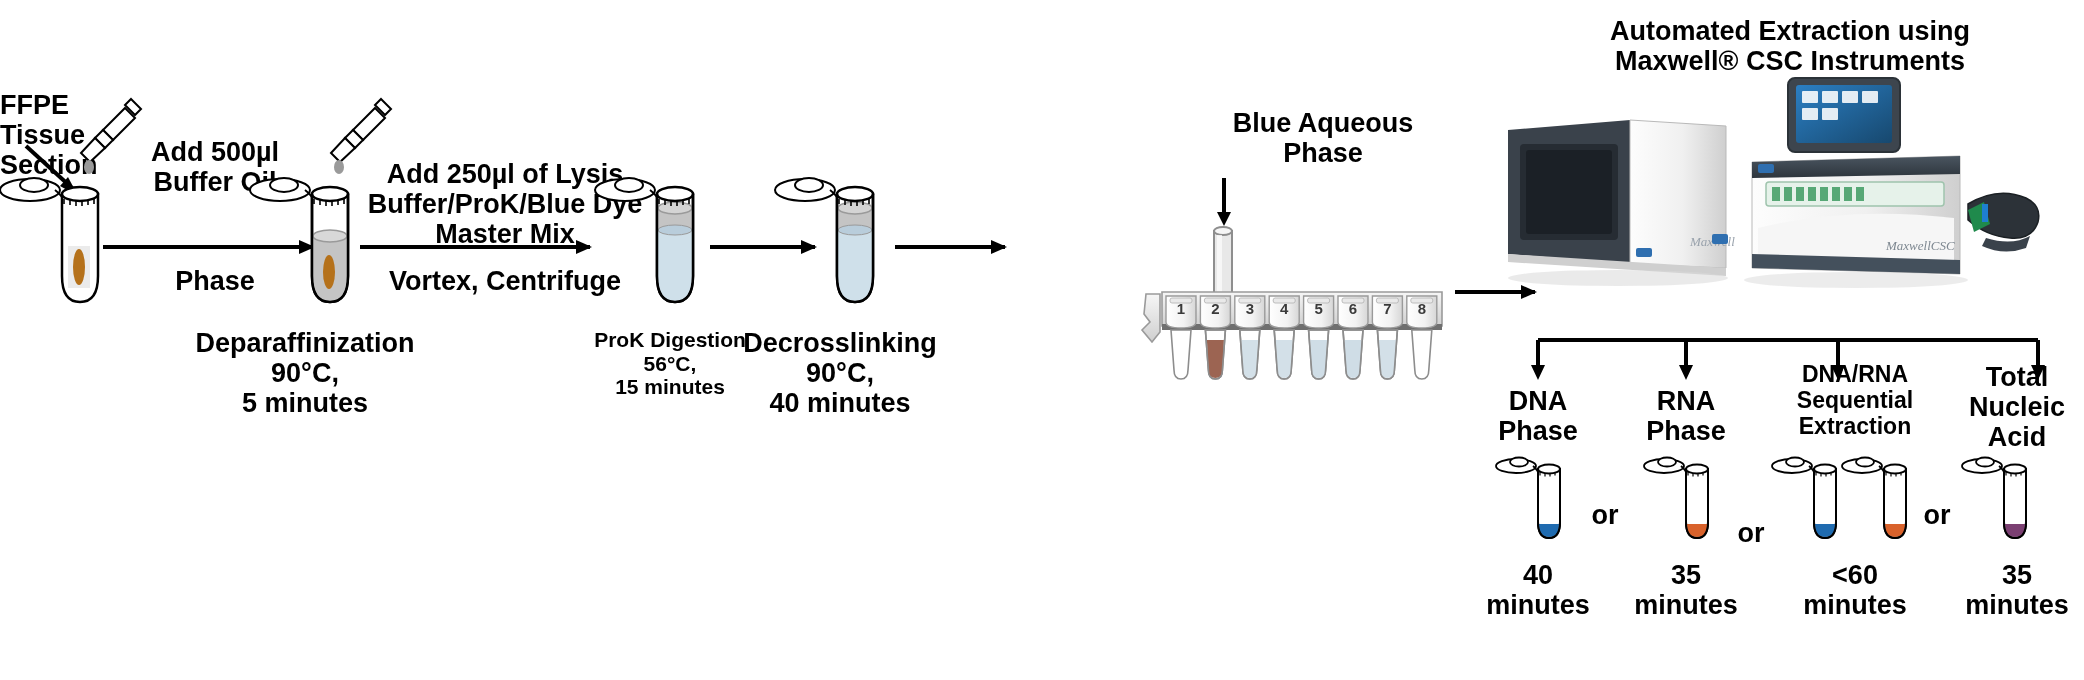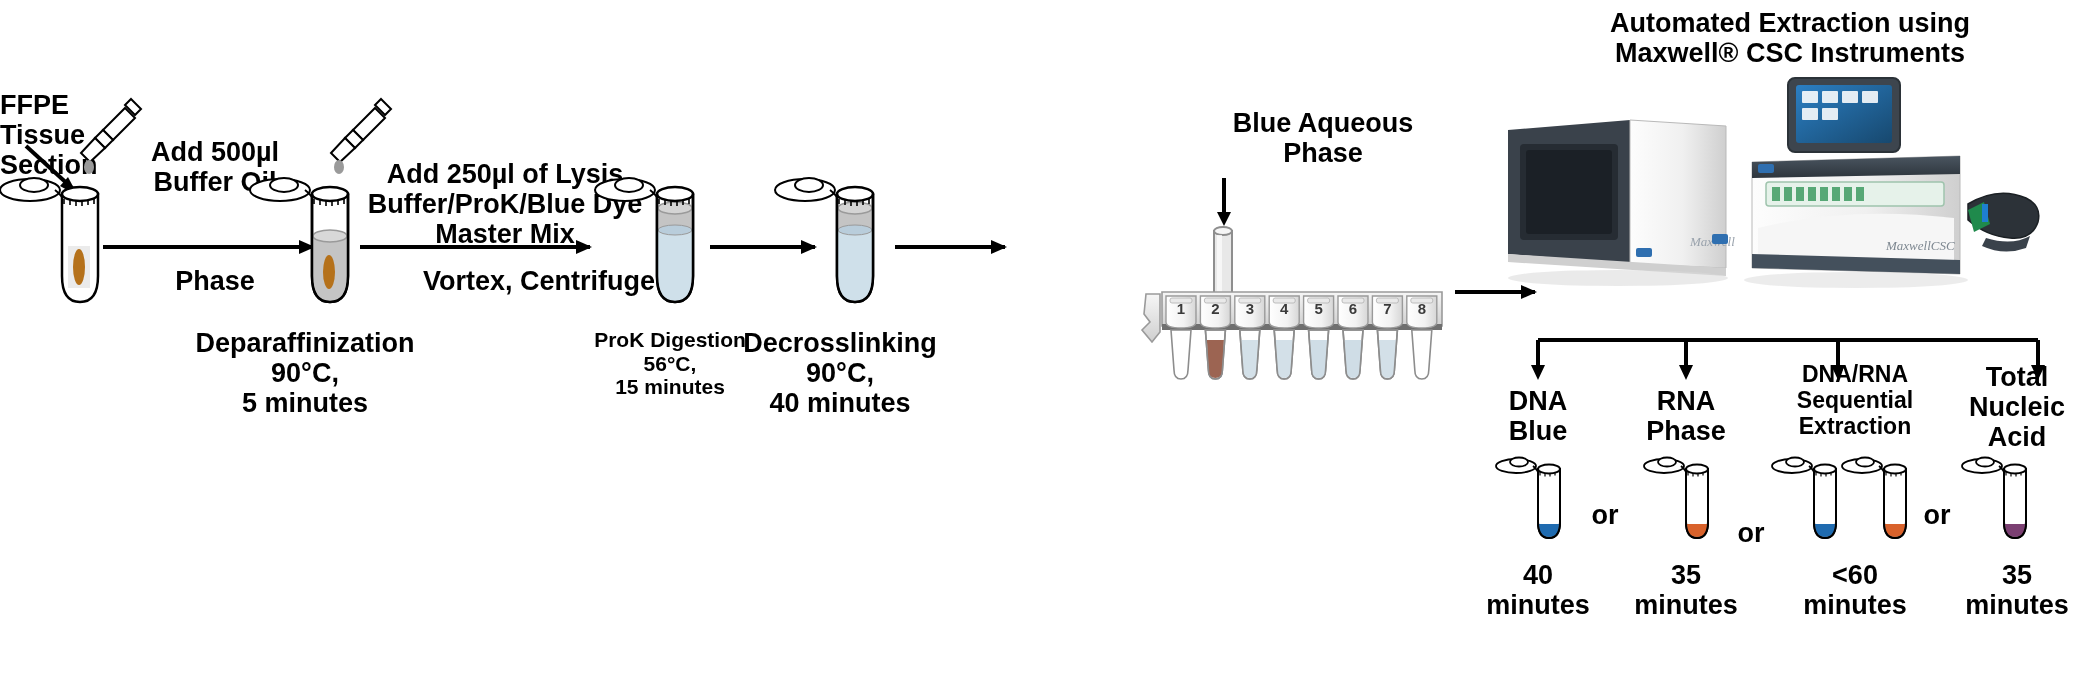--- a/index.html
+++ b/index.html
@@ -18,7 +18,7 @@
 </head>
 <body>
 
-<div class="abs txt" style="left:1580px;top:8px;width:420px;font-size:27px;">Automated Extraction using
+<div class="abs txt" style="left:1580px;top:16px;width:420px;font-size:27px;">Automated Extraction using
 Maxwell® CSC Instruments</div>
 
 <div class="abs txt" style="left:0px;top:90px;width:160px;font-size:27px;text-align:left;">FFPE Tissue

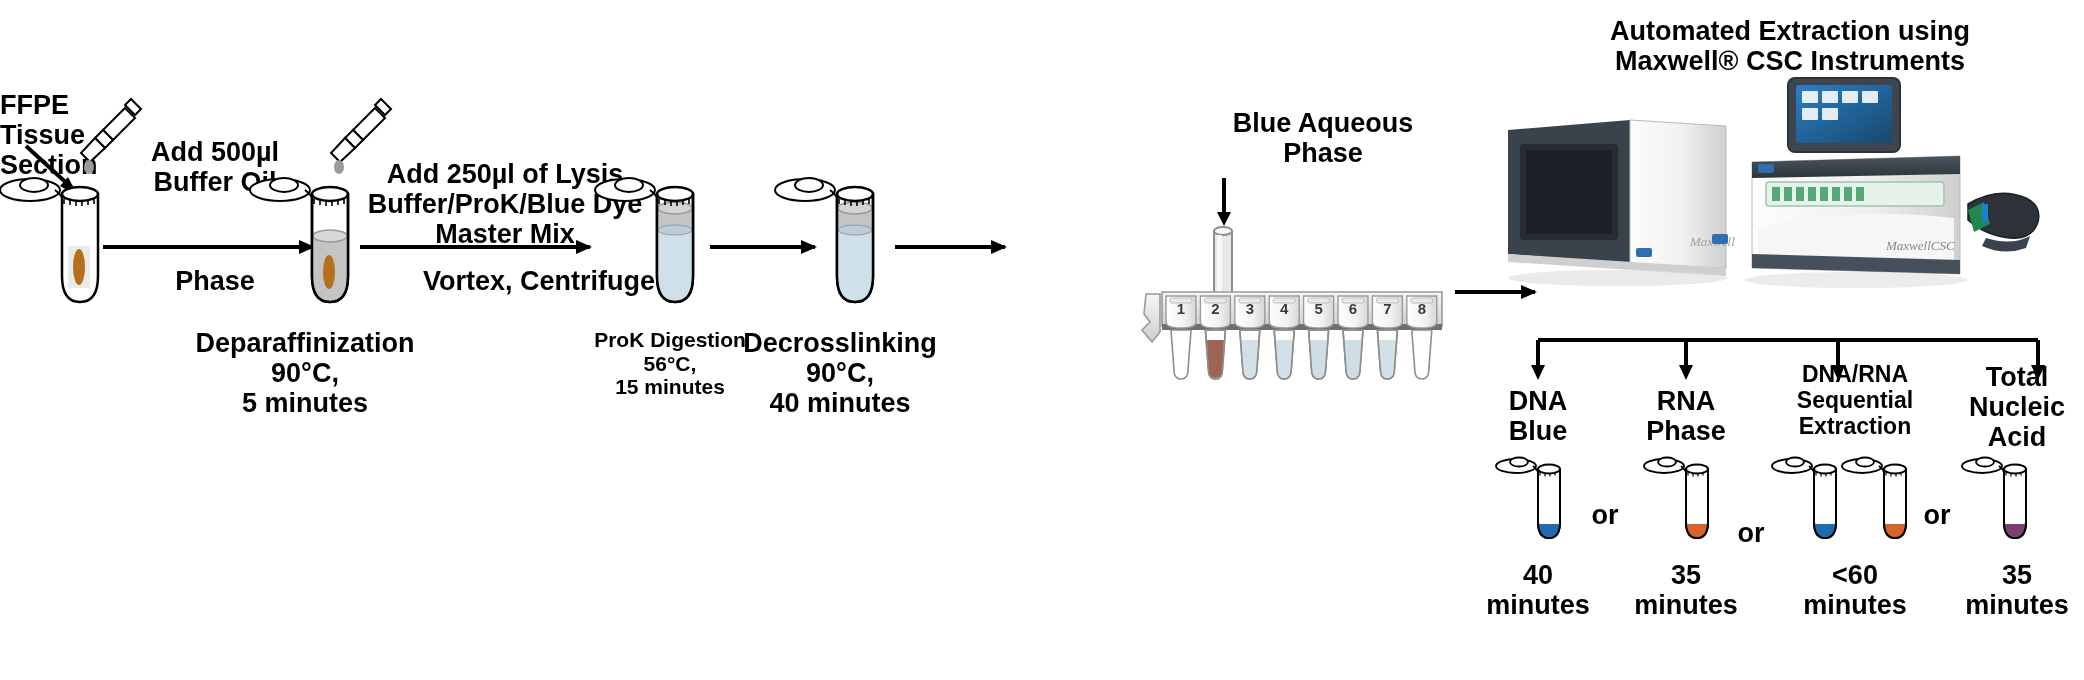--- a/index.html
+++ b/index.html
@@ -100,7 +100,7 @@
 Buffer/ProK/Blue Dye
 Master Mix</div>
 <div class="arrow-h" style="left:360px;top:245px;width:230px;"></div>
-<div class="abs txt" style="left:355px;top:266px;width:300px;font-size:27px;text-align:right;">Vortex, Centrifuge</div>
+<div class="abs txt" style="left:355px;top:266px;width:300px;font-size:27px;">Vortex, Centrifuge</div>
 
 <div class="abs" style="left:595px;top:168px;">
   <svg width="120" height="145" viewBox="0 0 120 145">

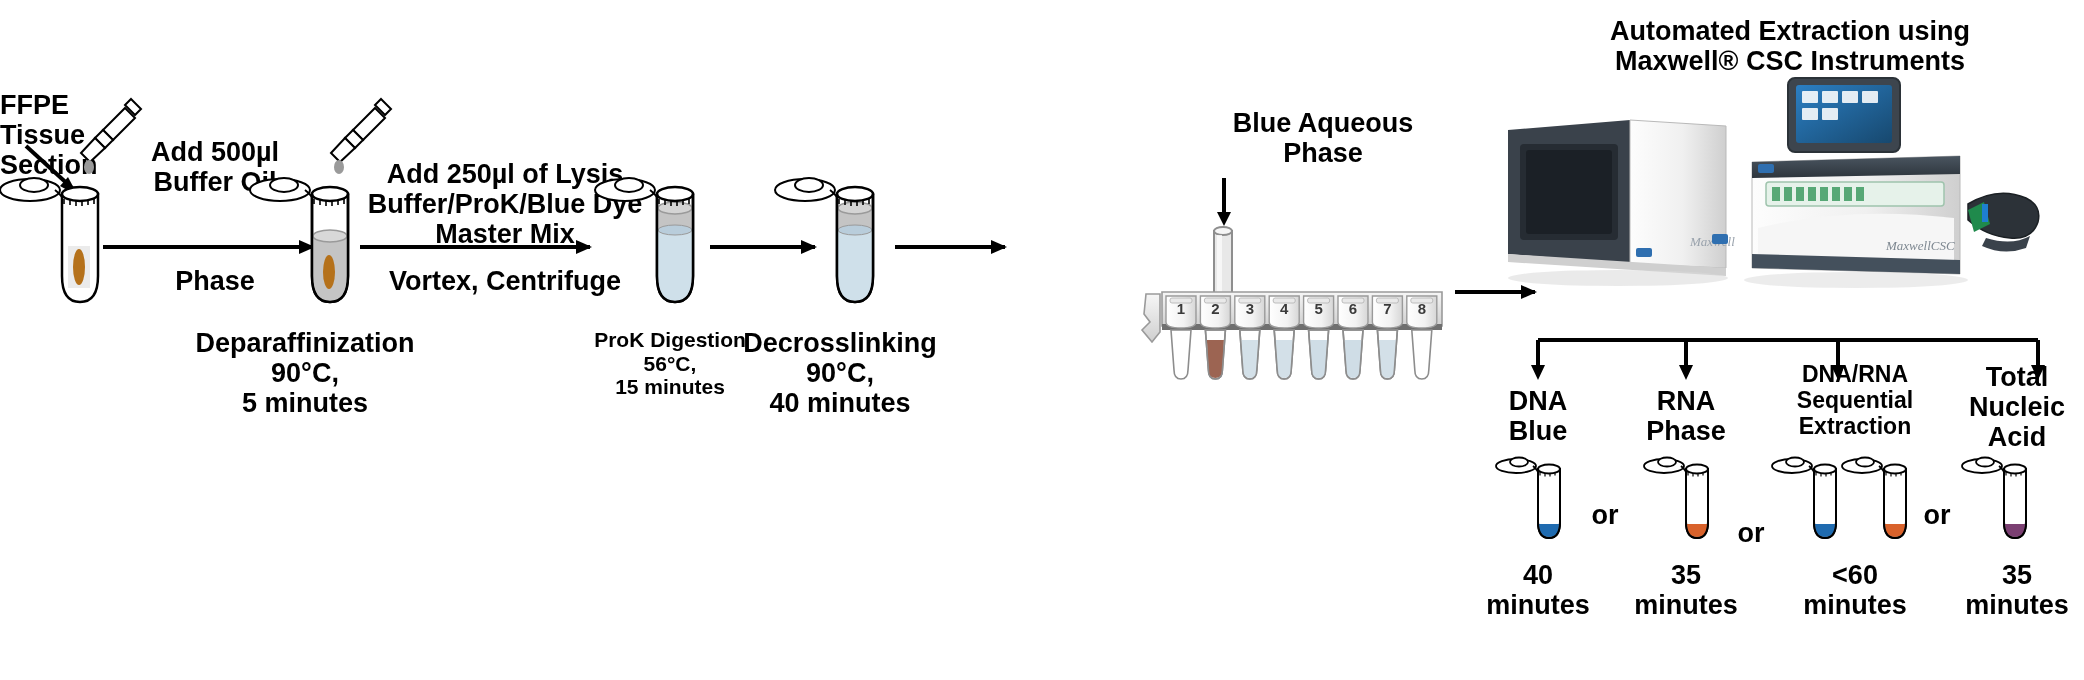--- a/index.html
+++ b/index.html
@@ -318,7 +318,7 @@
 </div>
 
 <div class="abs txt" style="left:1468px;top:386px;width:140px;font-size:27px;">DNA
-Blue</div>
+Phase</div>
 <div class="abs" style="left:1496px;top:452px;">
   <svg width="86" height="94" viewBox="0 0 86 94">
     <ellipse cx="20" cy="14" rx="20" ry="7" fill="#fff" stroke="#000" stroke-width="1.8"></ellipse>

